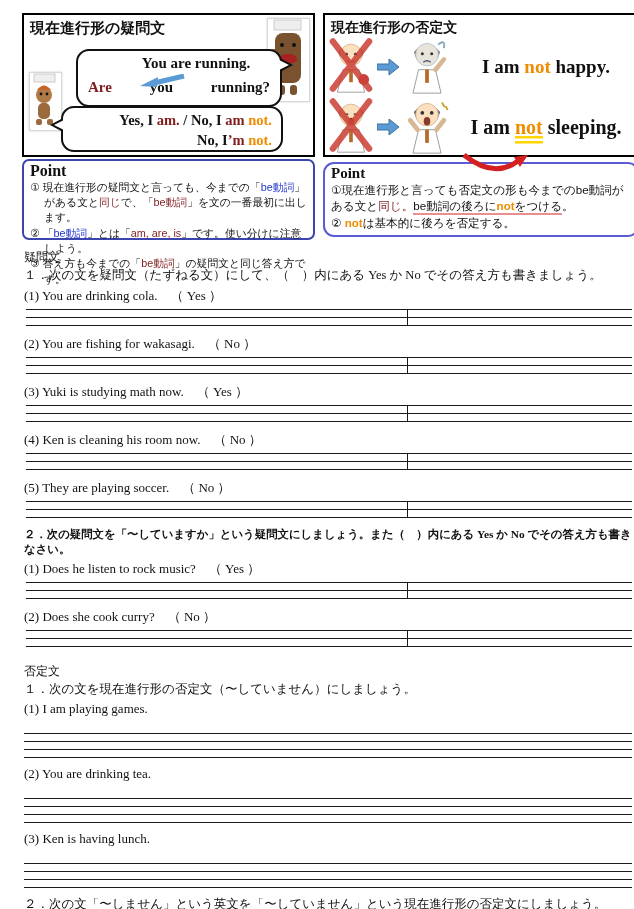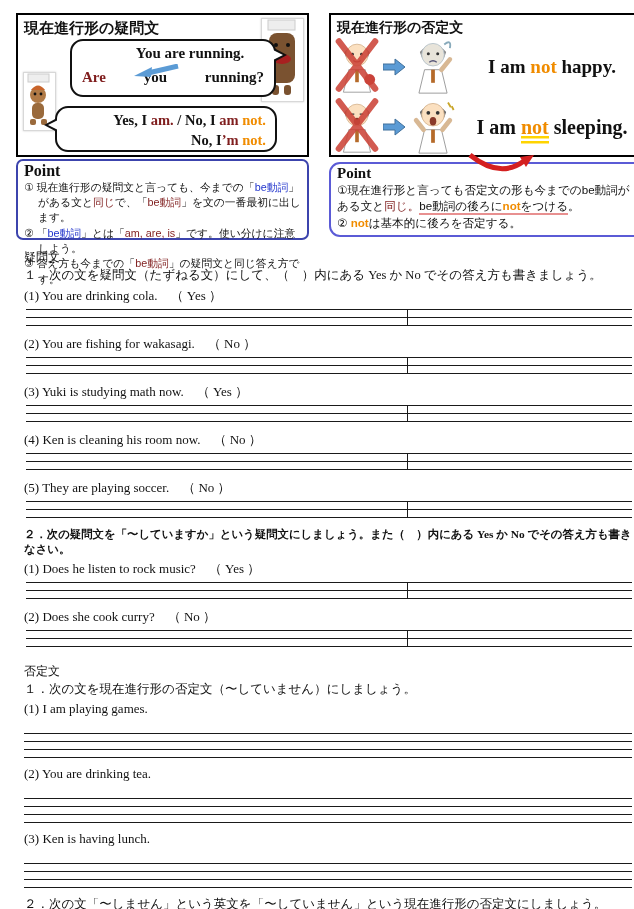--- a/index.html
+++ b/index.html
@@ -6,7 +6,7 @@
   .page{position:relative;width:634px;height:909px;background:#fff;overflow:hidden;
         font-family:"Liberation Serif","DejaVu Serif",serif;color:#111;}
   
-  .toprow{display:flex;gap:20px;margin:13px 0 0 16px;}
+  .toprow{display:flex;gap:8px;margin:13px 0 0 22px;}
   .col-left{width:293px;flex:0 0 auto;}
   .col-right{width:316px;flex:0 0 auto;}
   .box{position:relative;border:2px solid #000;background:#fff;box-sizing:border-box;height:144px;}

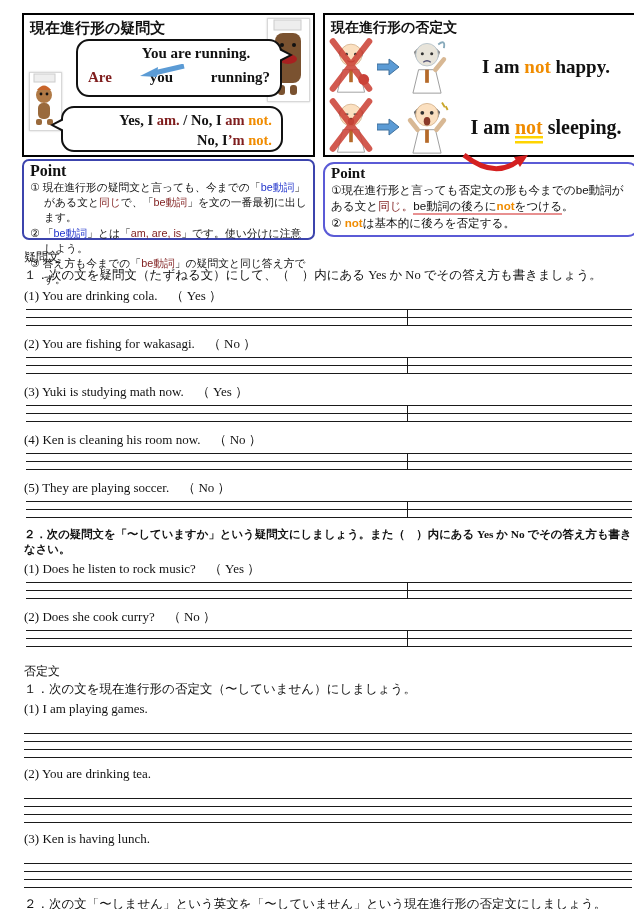--- a/index.html
+++ b/index.html
@@ -19,7 +19,7 @@
   
   .bubble{position:absolute;background:#fff;border:2px solid #111;border-radius:13px;
           font-weight:bold;z-index:2;box-sizing:border-box;}
-  .b1{left:52px;top:24px;width:206px;height:58px;}
+  .b1{left:52px;top:34px;width:206px;height:58px;}
   .b1-l1{text-align:center;padding-left:34px;font-size:15px;margin-top:4px;white-space:nowrap;}
   .b1-l2{display:flex;justify-content:space-between;padding:0 10px;font-size:15px;margin-top:7px;}
   .b2{left:37px;top:91px;width:222px;height:46px;text-align:right;padding:2px 9px 0 4px;

